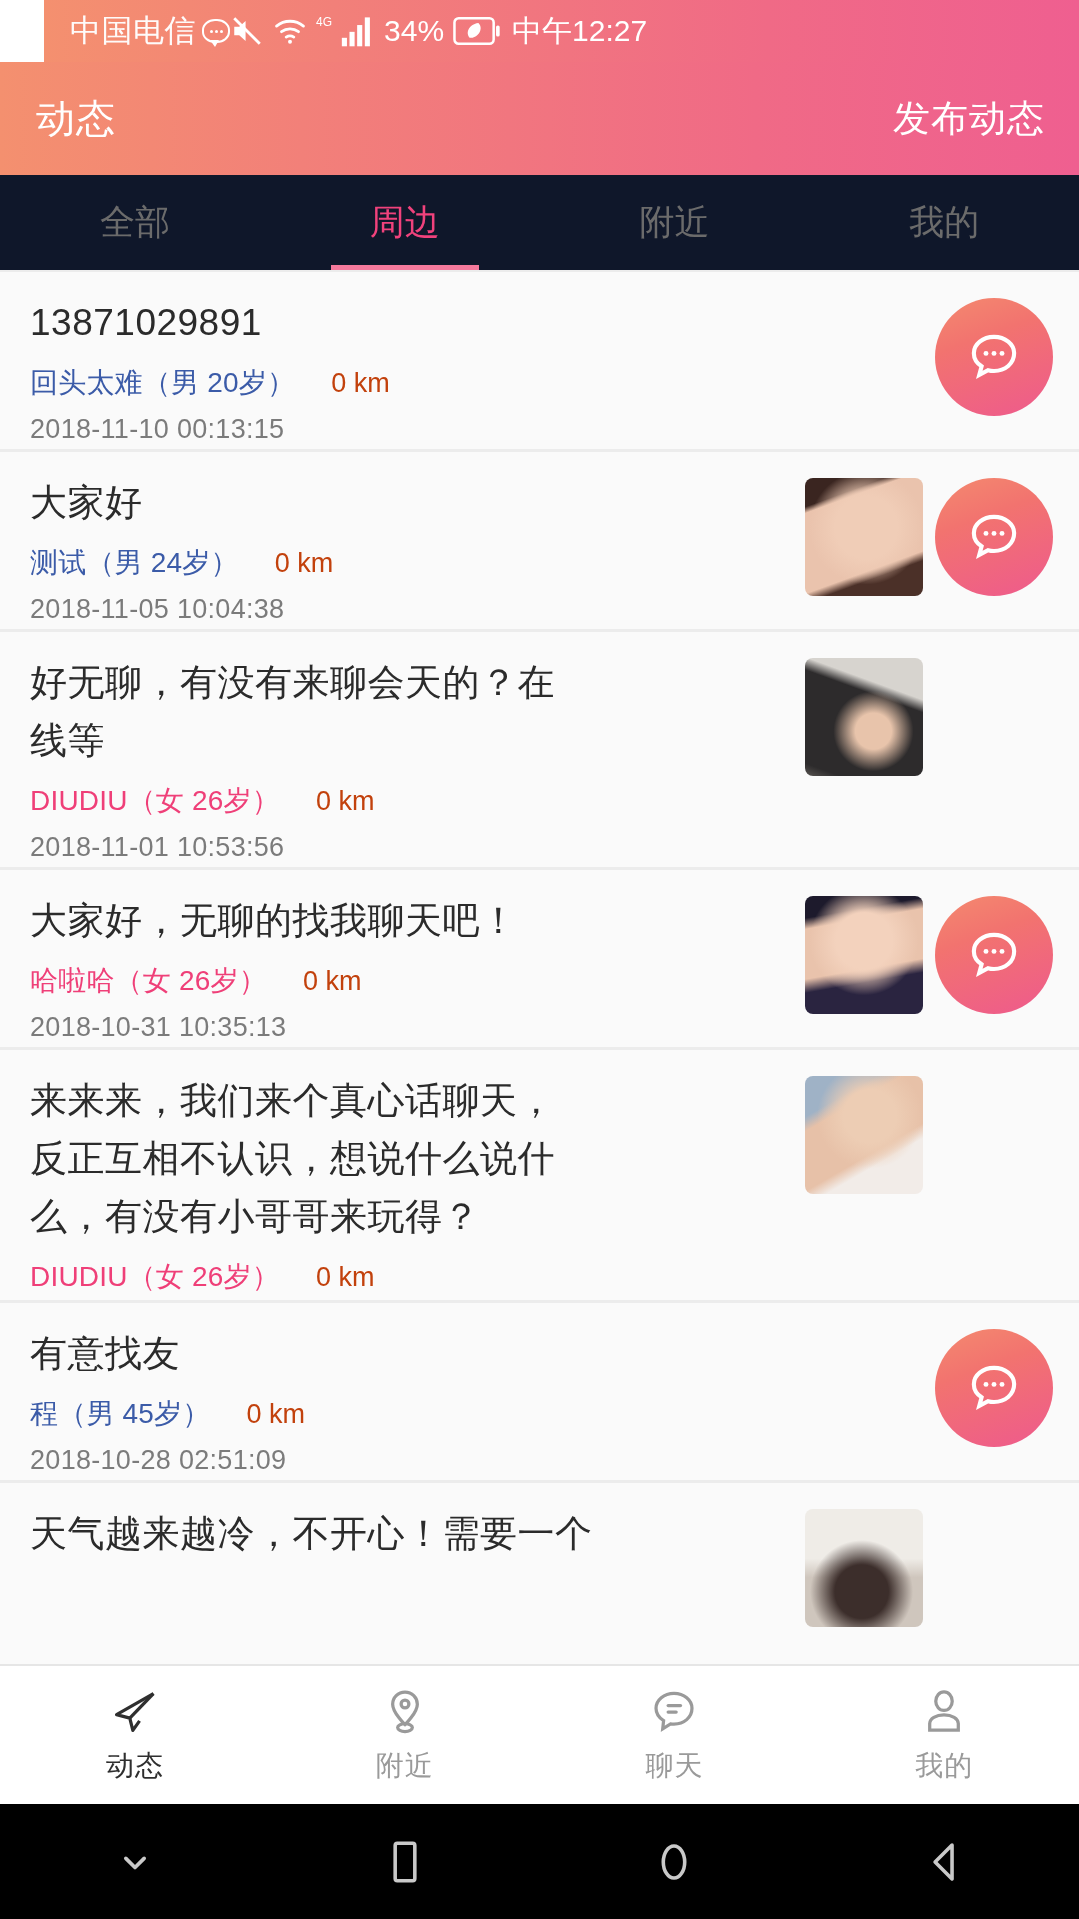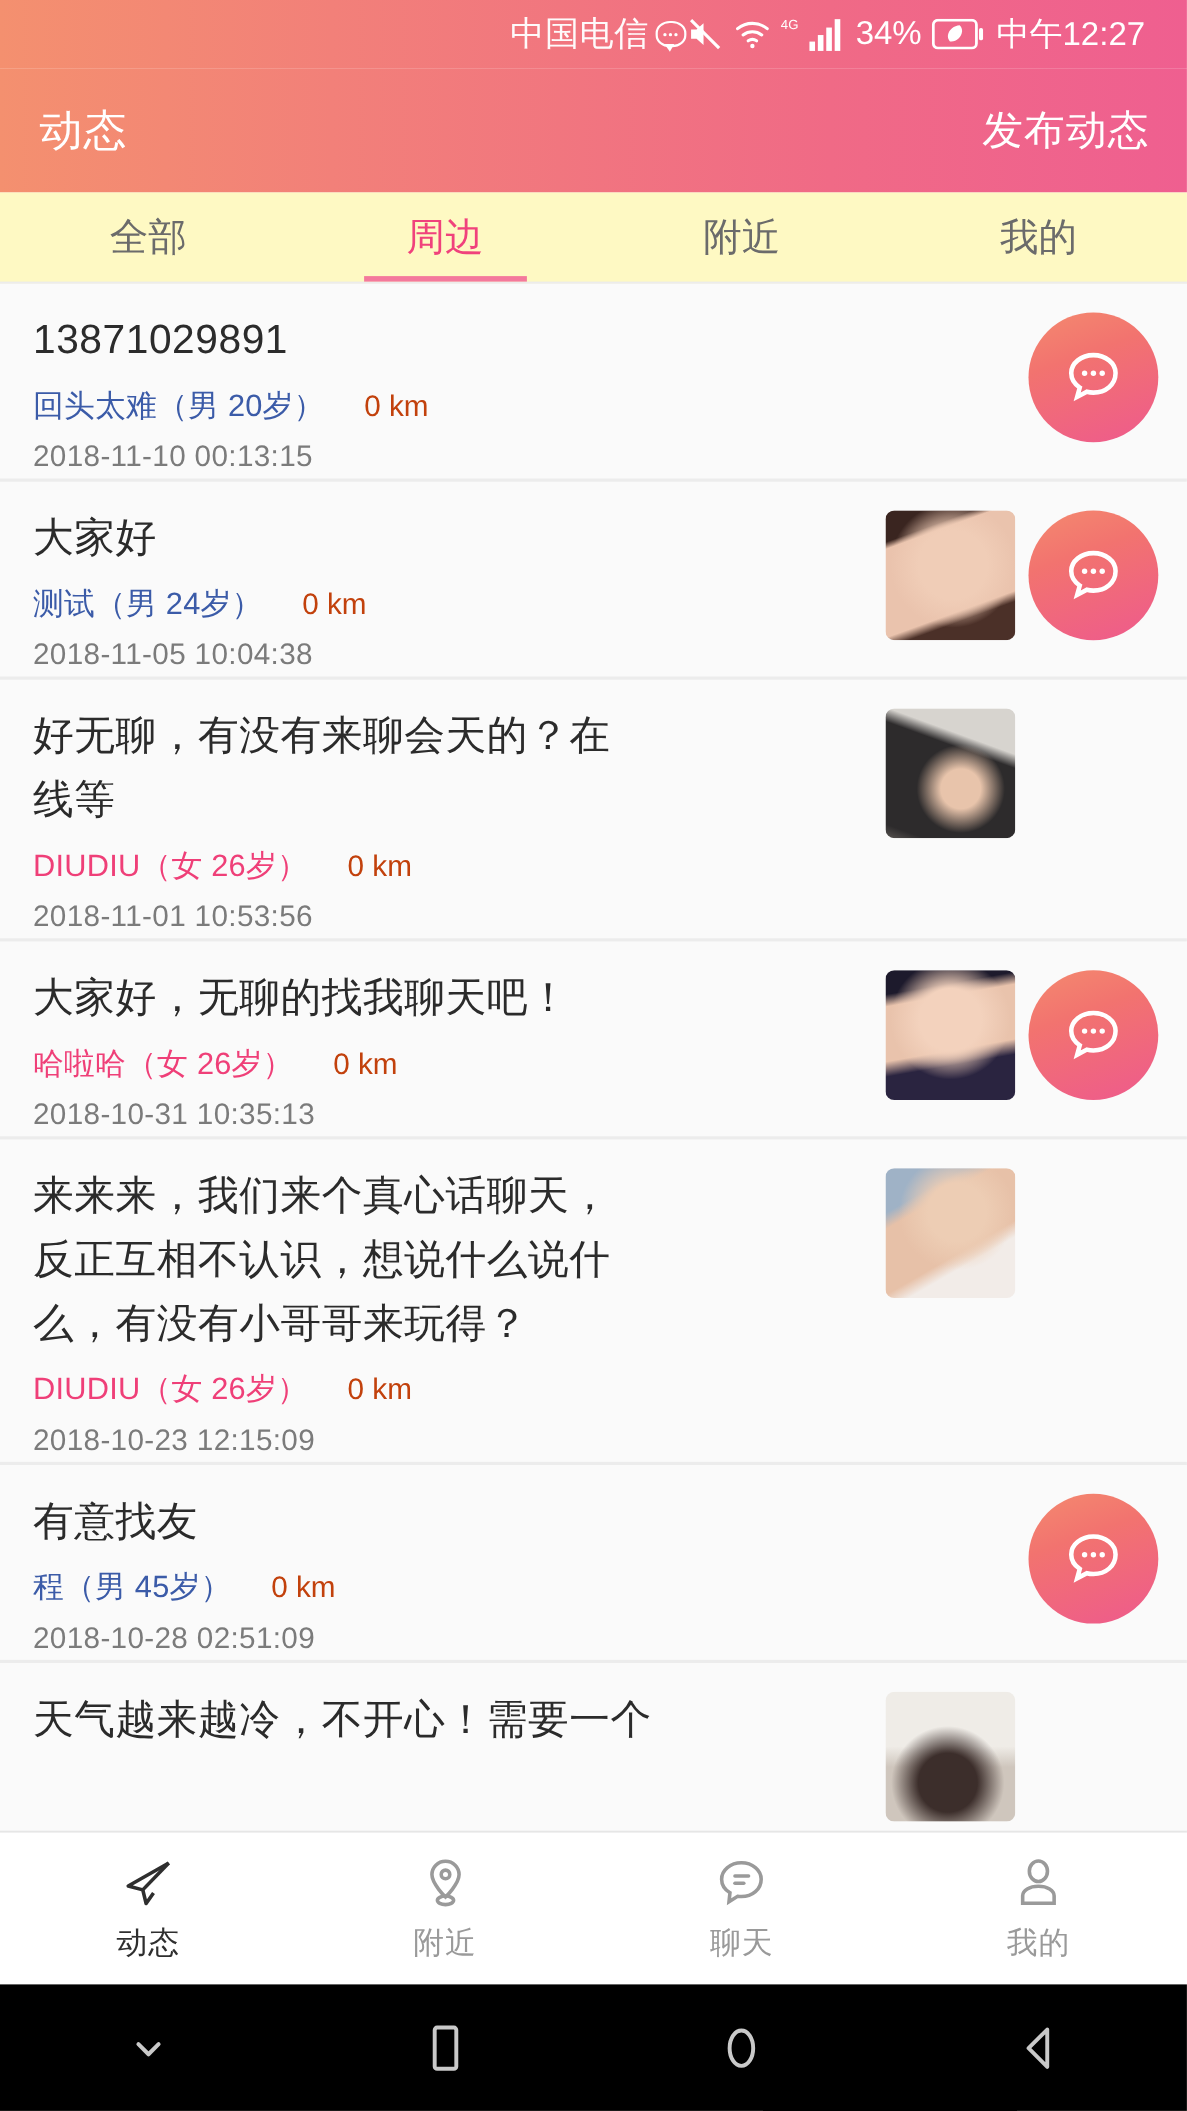--- a/index.html
+++ b/index.html
@@ -15,9 +15,9 @@
   .statusbar {
     height: 62px;
     background: linear-gradient(90deg, #f4906f 0%, #f28079 28%, #f06a86 70%, #ef5f90 100%);
-    display: flex; align-items: center; justify-content: flex-end;
+    display: flex; align-items: center; justify-content: flex-start;
     padding: 0 38px 0 26px;
-    color: #ffffff; flex: none;
+    color: #ffffff; flex: none; margin-left: 44px;
   }
   .carrier { display: flex; align-items: center; gap: 6px; font-size: 31px; letter-spacing: .5px; }
   .carrier-label { color: #fff; opacity: .97; }

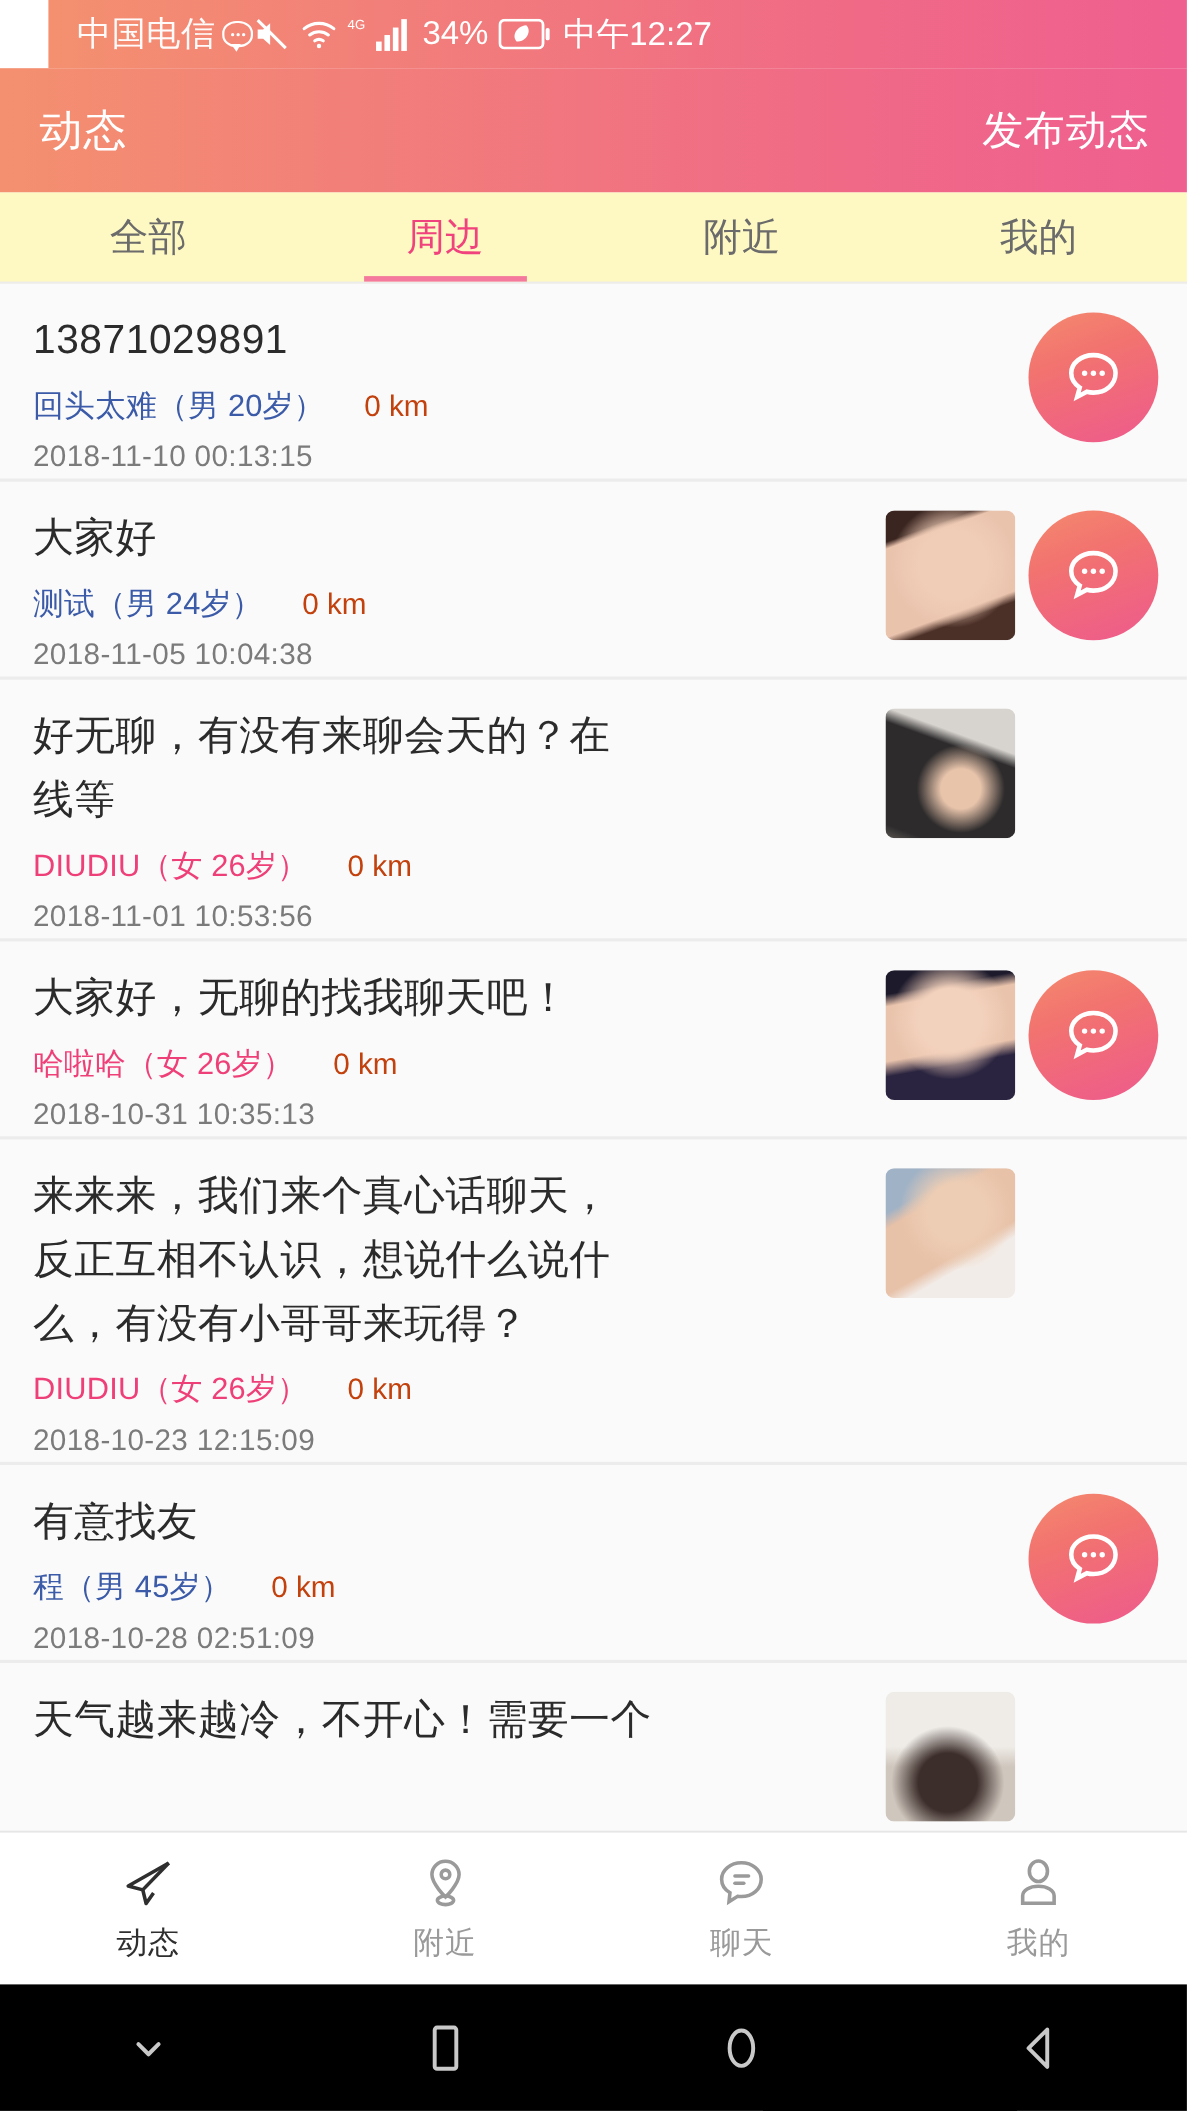--- a/index.html
+++ b/index.html
@@ -49,7 +49,7 @@
 
   
   .tabs {
-    height: 83px; flex: none; background: #fef9c3; display: flex;
+    height: 97px; flex: none; background: #0f172a; display: flex;
     border-bottom: 2px solid #ececec; position: relative;
   }
   .tab {

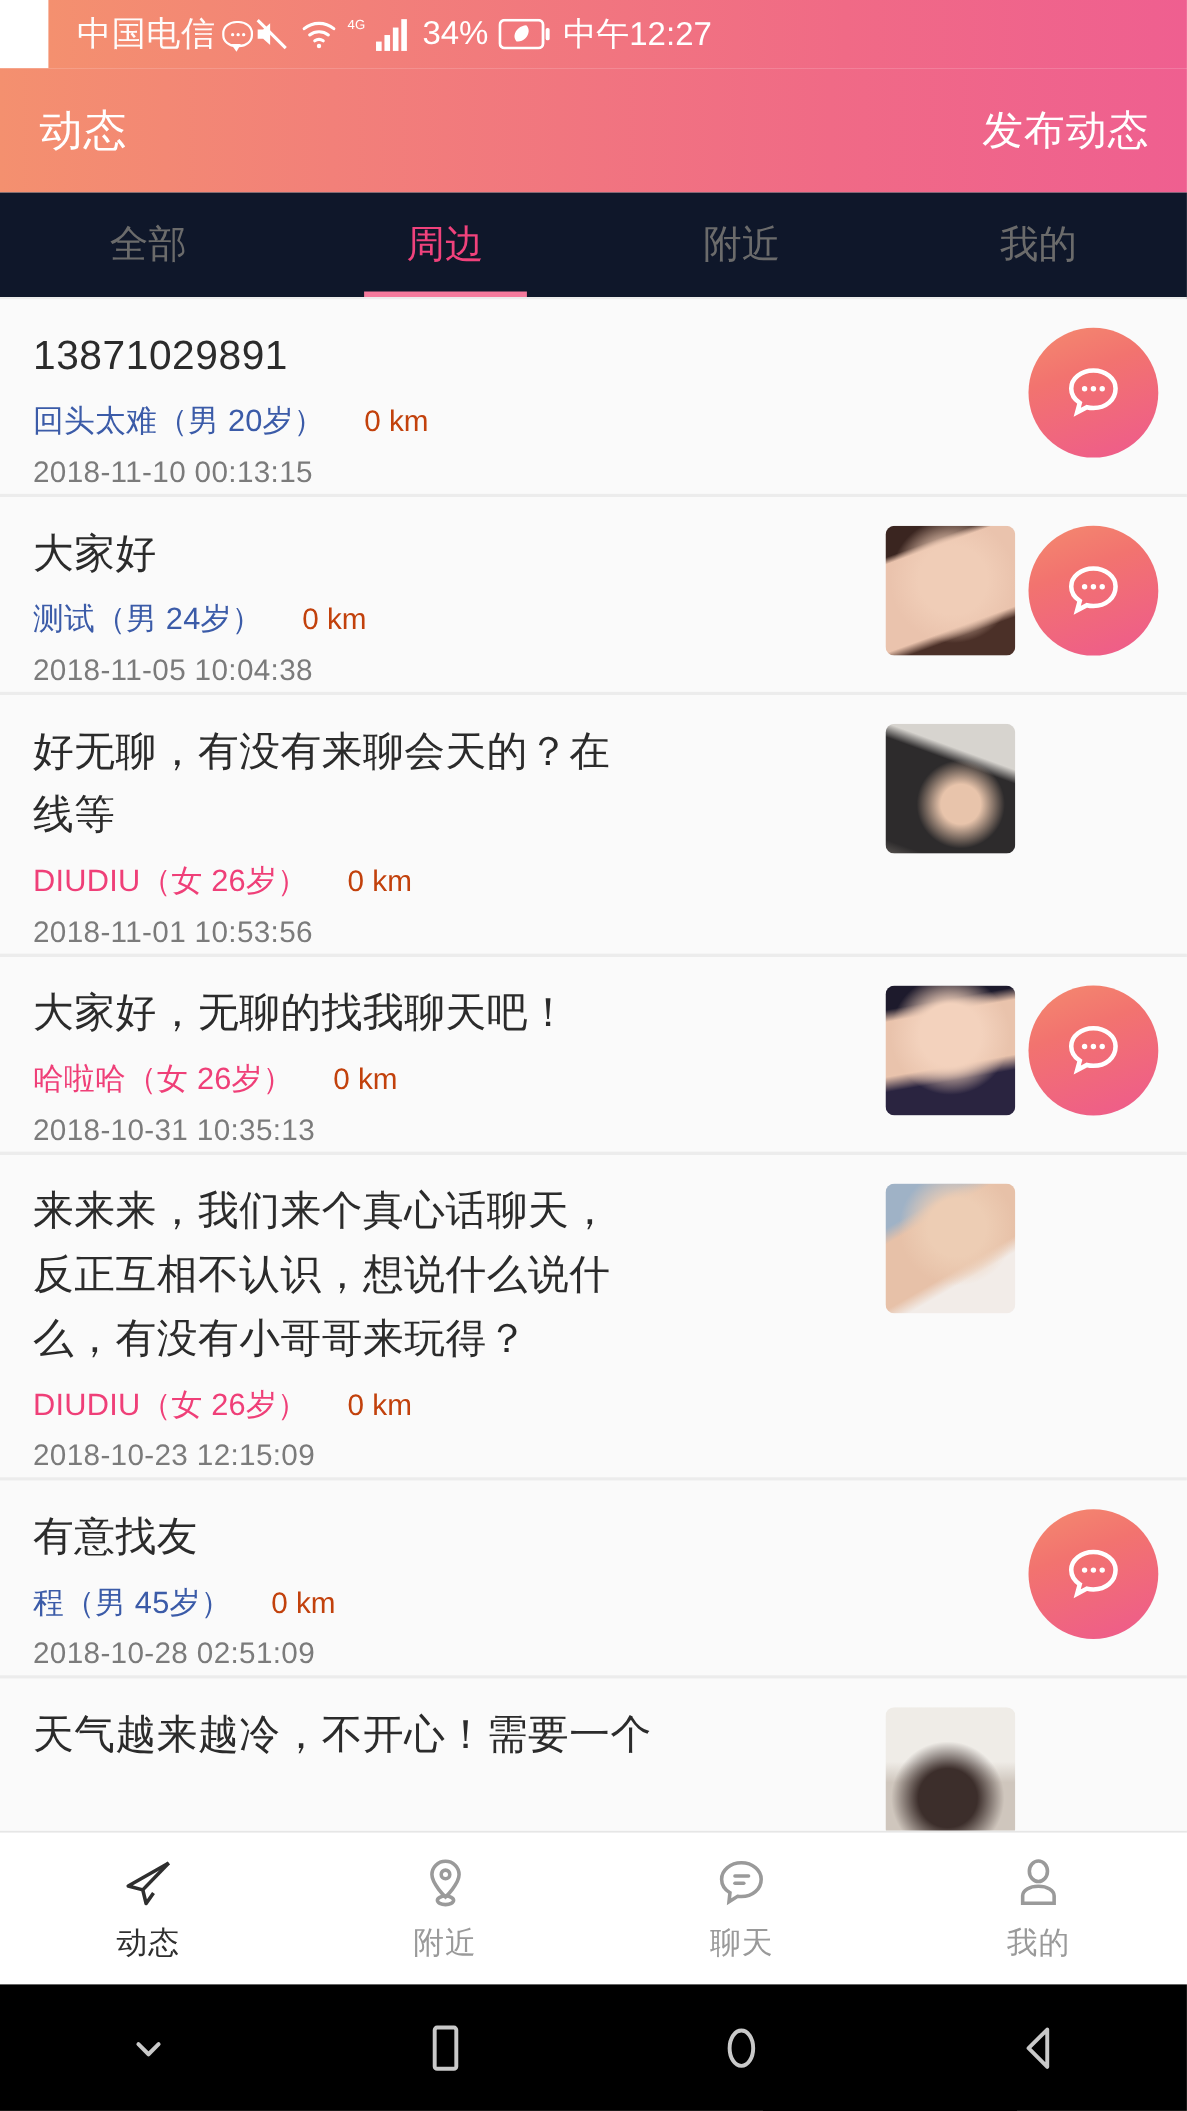--- a/index.html
+++ b/index.html
@@ -274,7 +274,6 @@
           <span class="author female">DIUDIU（女 26岁）</span>
           <span class="distance">0 km</span>
         </div>
-        <div class="time">2018-10-23 12:15:09</div>
       </div>
       <div class="thumb ph4"></div>
       <div class="fab-spacer"></div>

